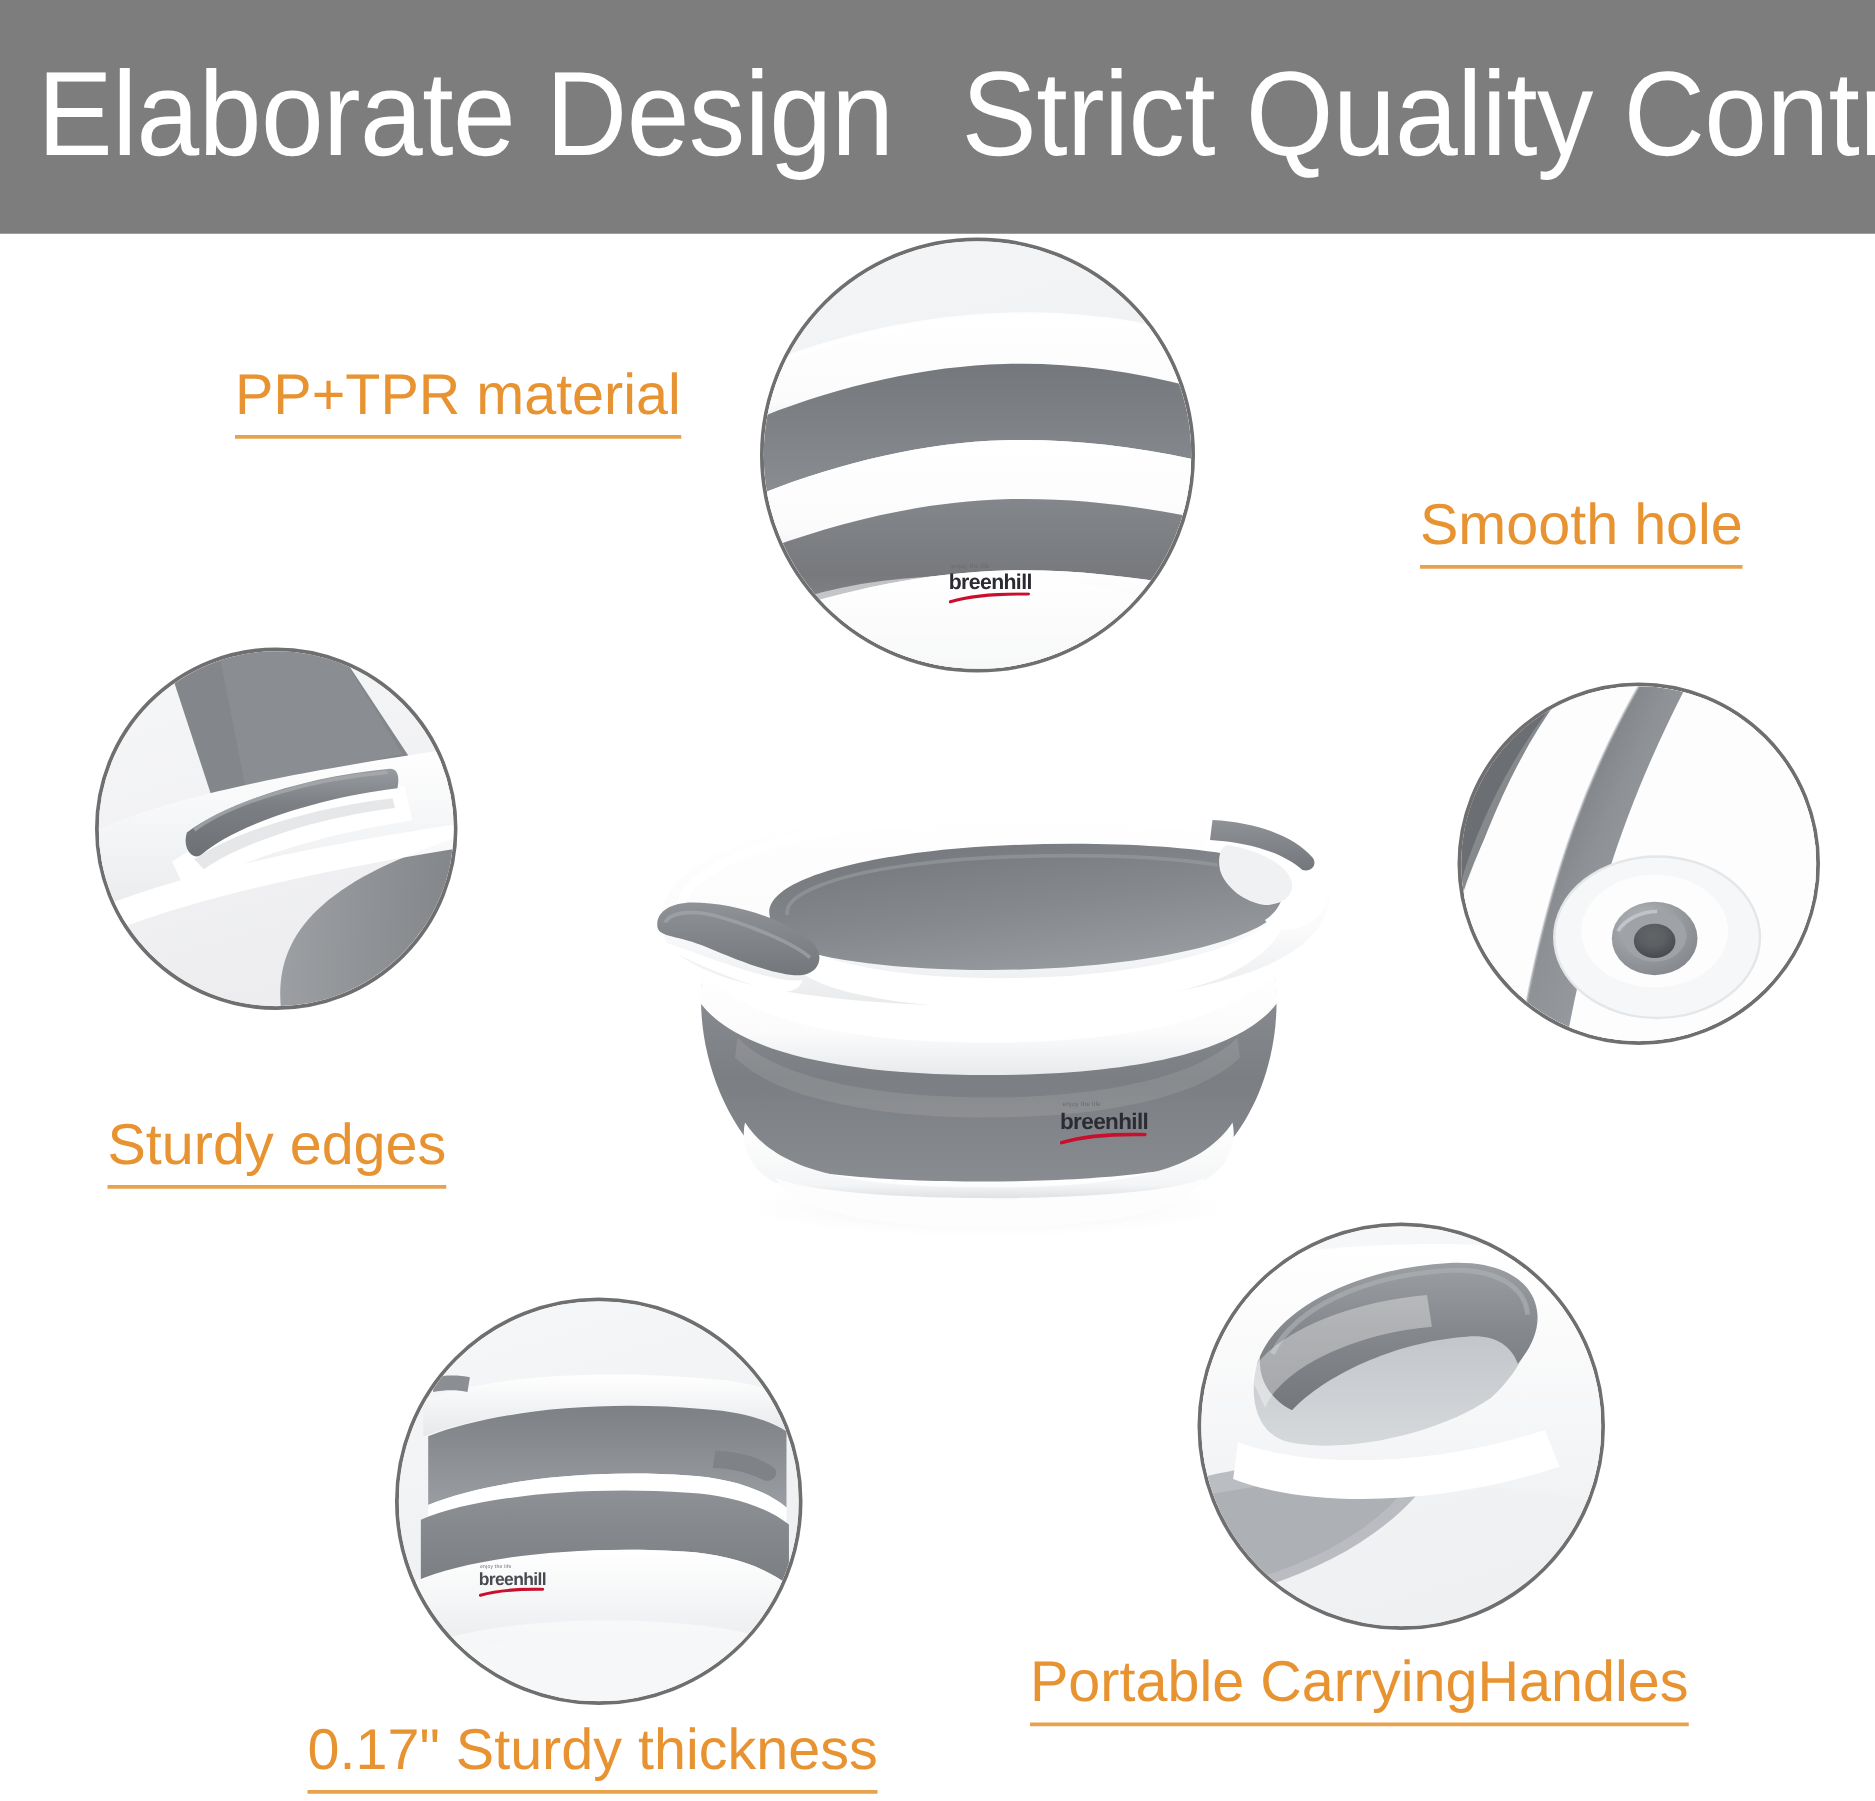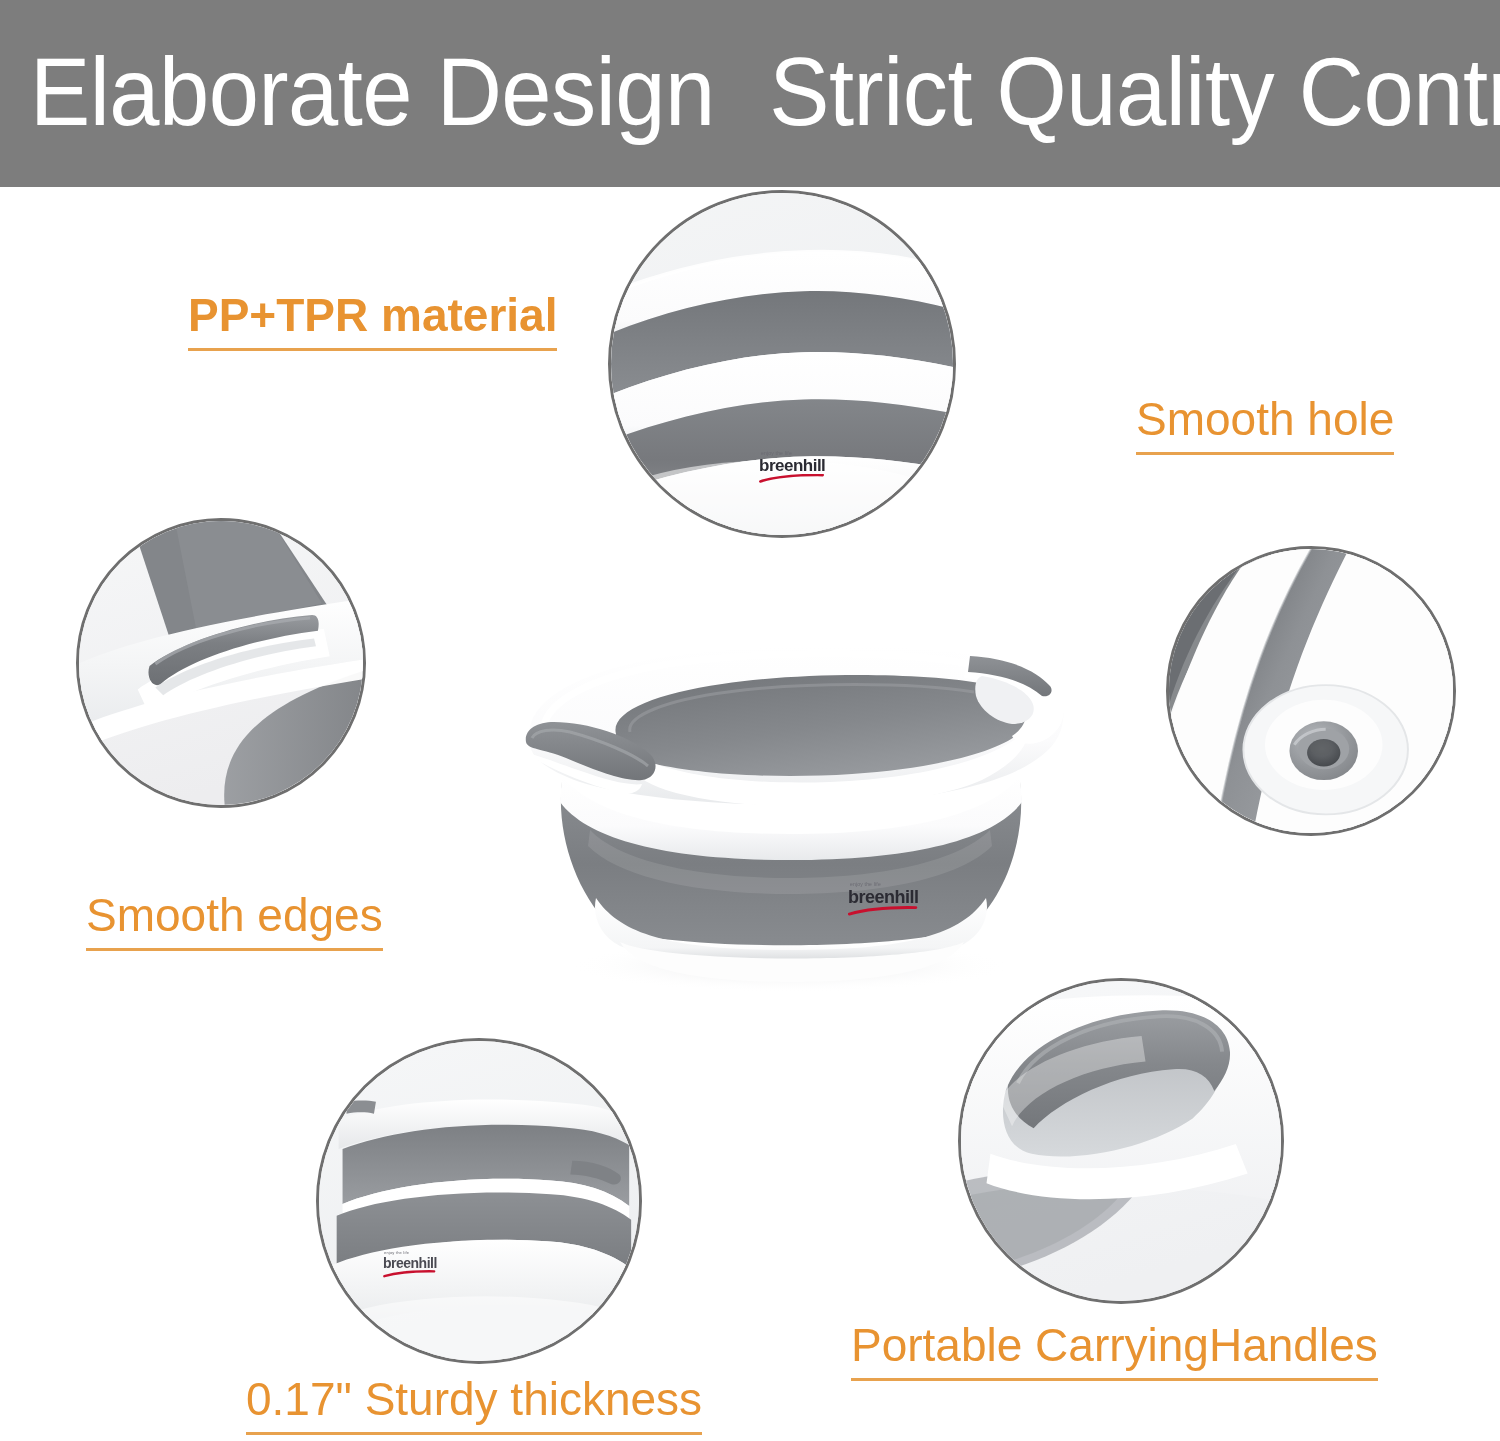--- a/index.html
+++ b/index.html
@@ -105,7 +105,7 @@
     </div>
   </div>
 
-  <div class="feat-label" style="left:188px; top:288px;font-weight:bold;">PP+TPR material</div>
+  <div class="feat-label" style="left:188px; top:288px;">PP+TPR material</div>
 
   <div class="feat-label" style="left:1136px; top:392px;">Smooth hole</div>
 

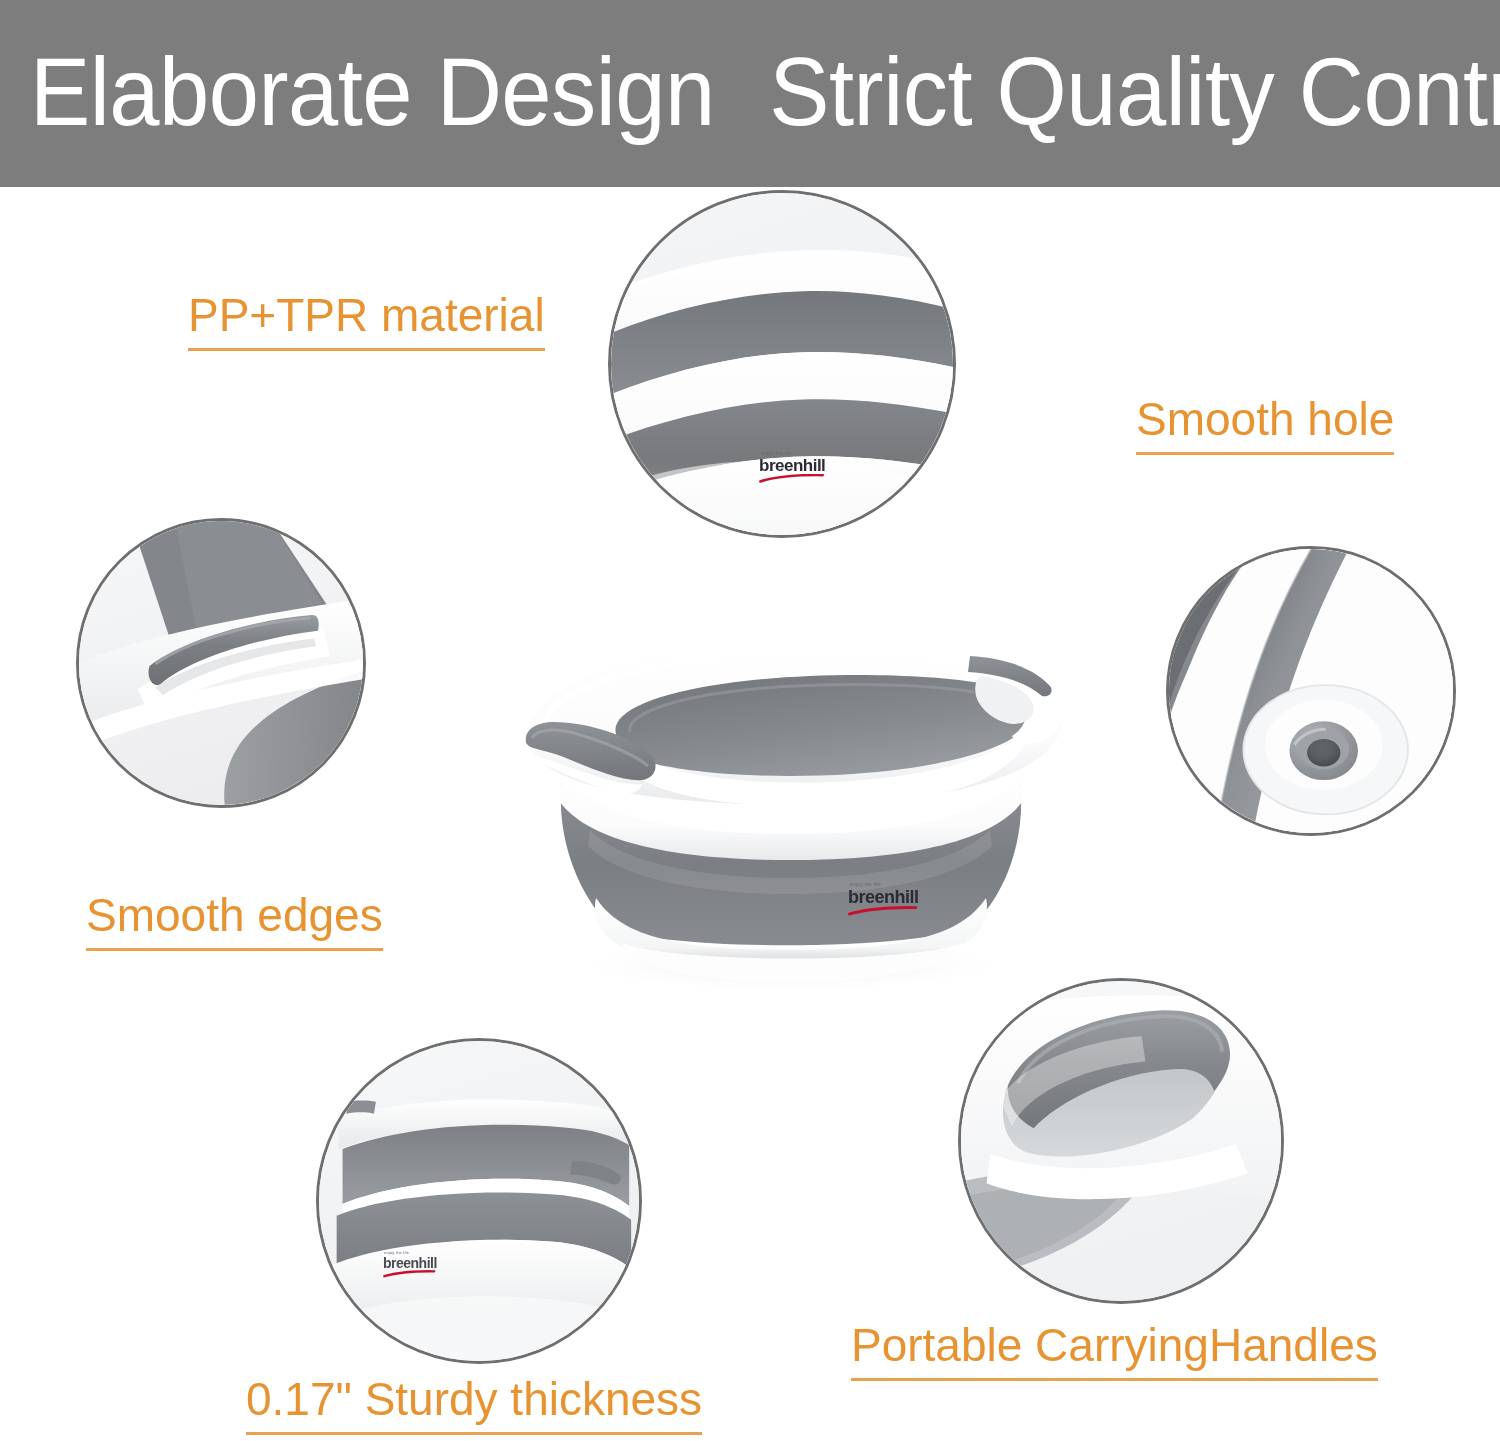--- a/index.html
+++ b/index.html
@@ -109,7 +109,7 @@
 
   <div class="feat-label" style="left:1136px; top:392px;">Smooth hole</div>
 
-  <div class="feat-label" style="left:86px; top:888px;">Smooth edges</div>
+  <div class="feat-label" style="left:86px; top:888px;">Sturdy edges</div>
 
   <div class="feat-label" style="left:246px; top:1372px;">0.17" Sturdy thickness</div>
 

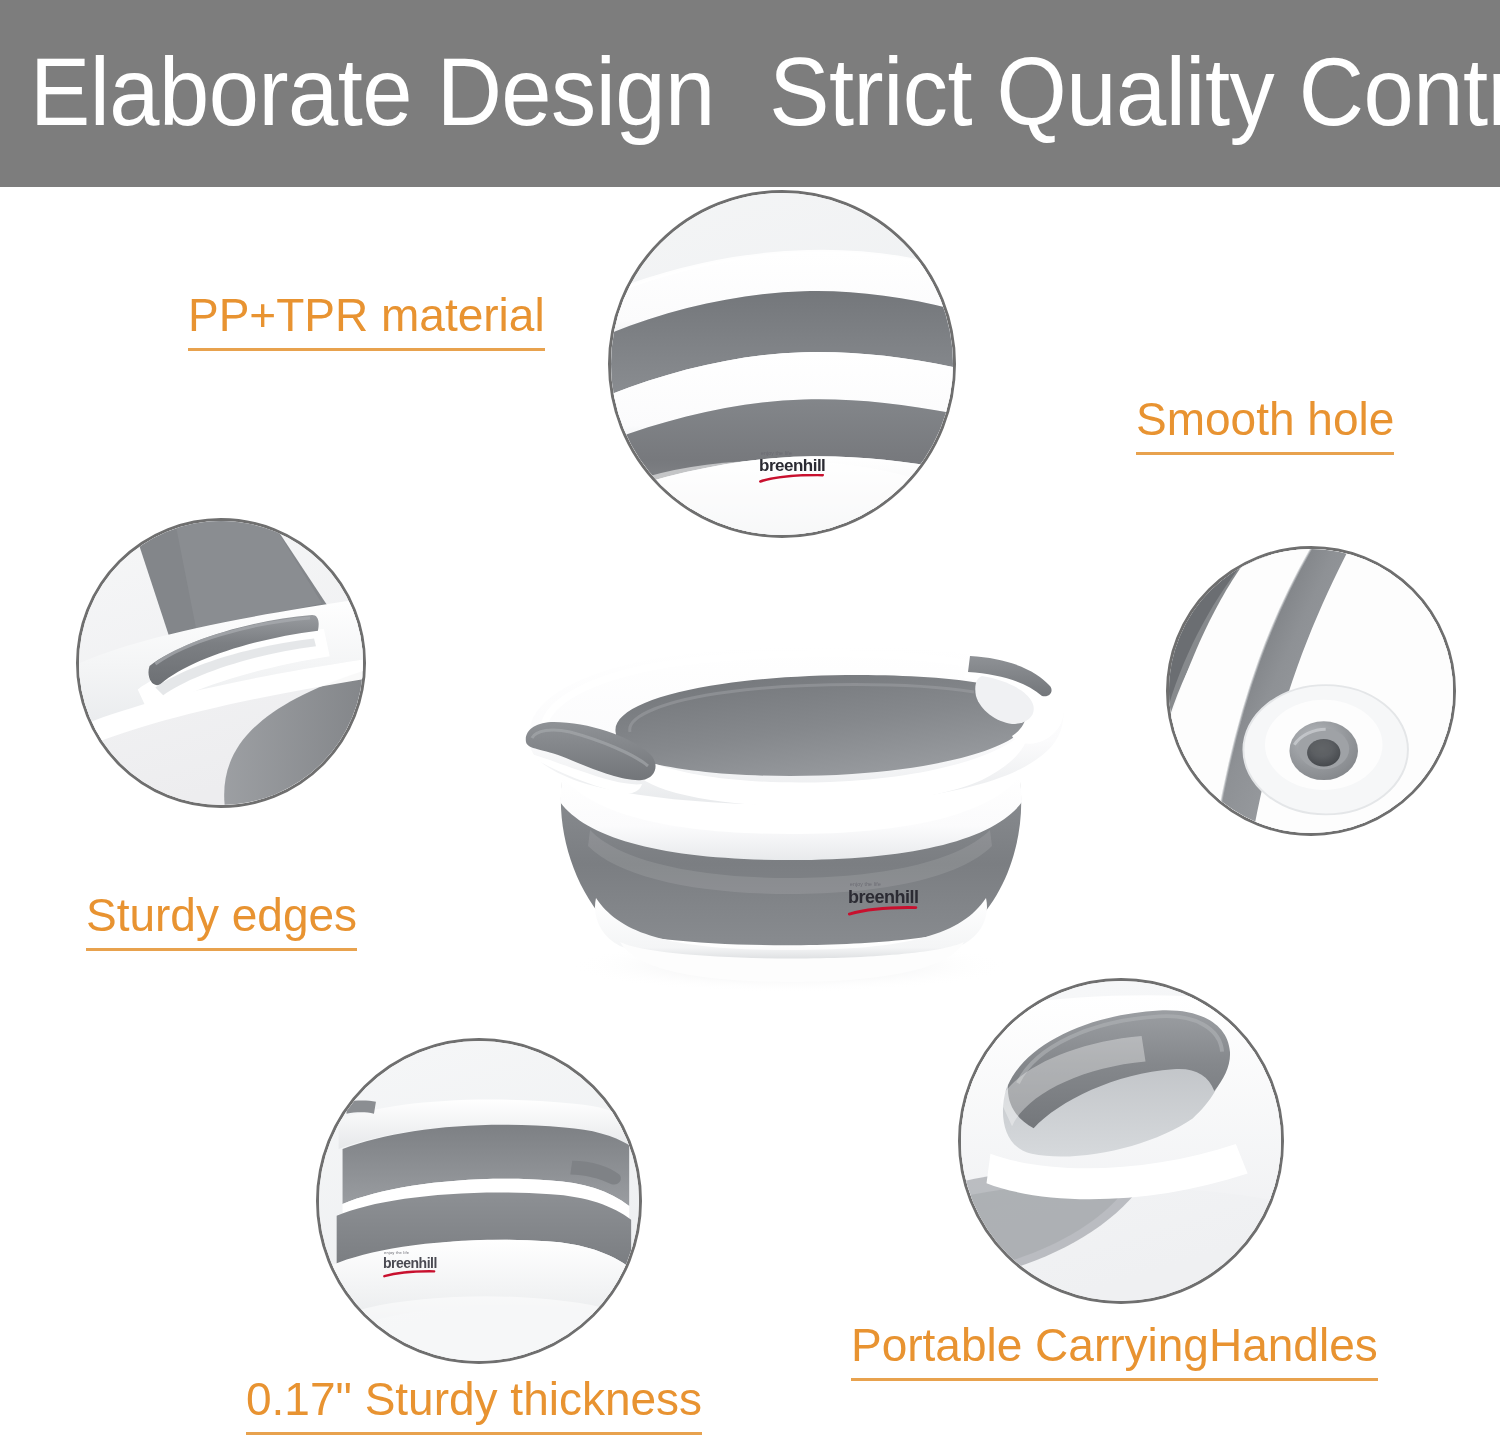--- a/index.html
+++ b/index.html
@@ -113,7 +113,7 @@
 
   <div class="feat-label" style="left:246px; top:1372px;">0.17" Sturdy thickness</div>
 
-  <div class="feat-label" style="left:824px; top:1318px;margin-left:27px;">Portable CarryingHandles</div>
+  <div class="feat-label" style="left:824px; top:1318px;">Portable CarryingHandles</div>
 
   <div class="callout" style="left:608px; top:190px; width:348px; height:348px;">
     <svg viewBox="0 0 348 348" xmlns="http://www.w3.org/2000/svg">

